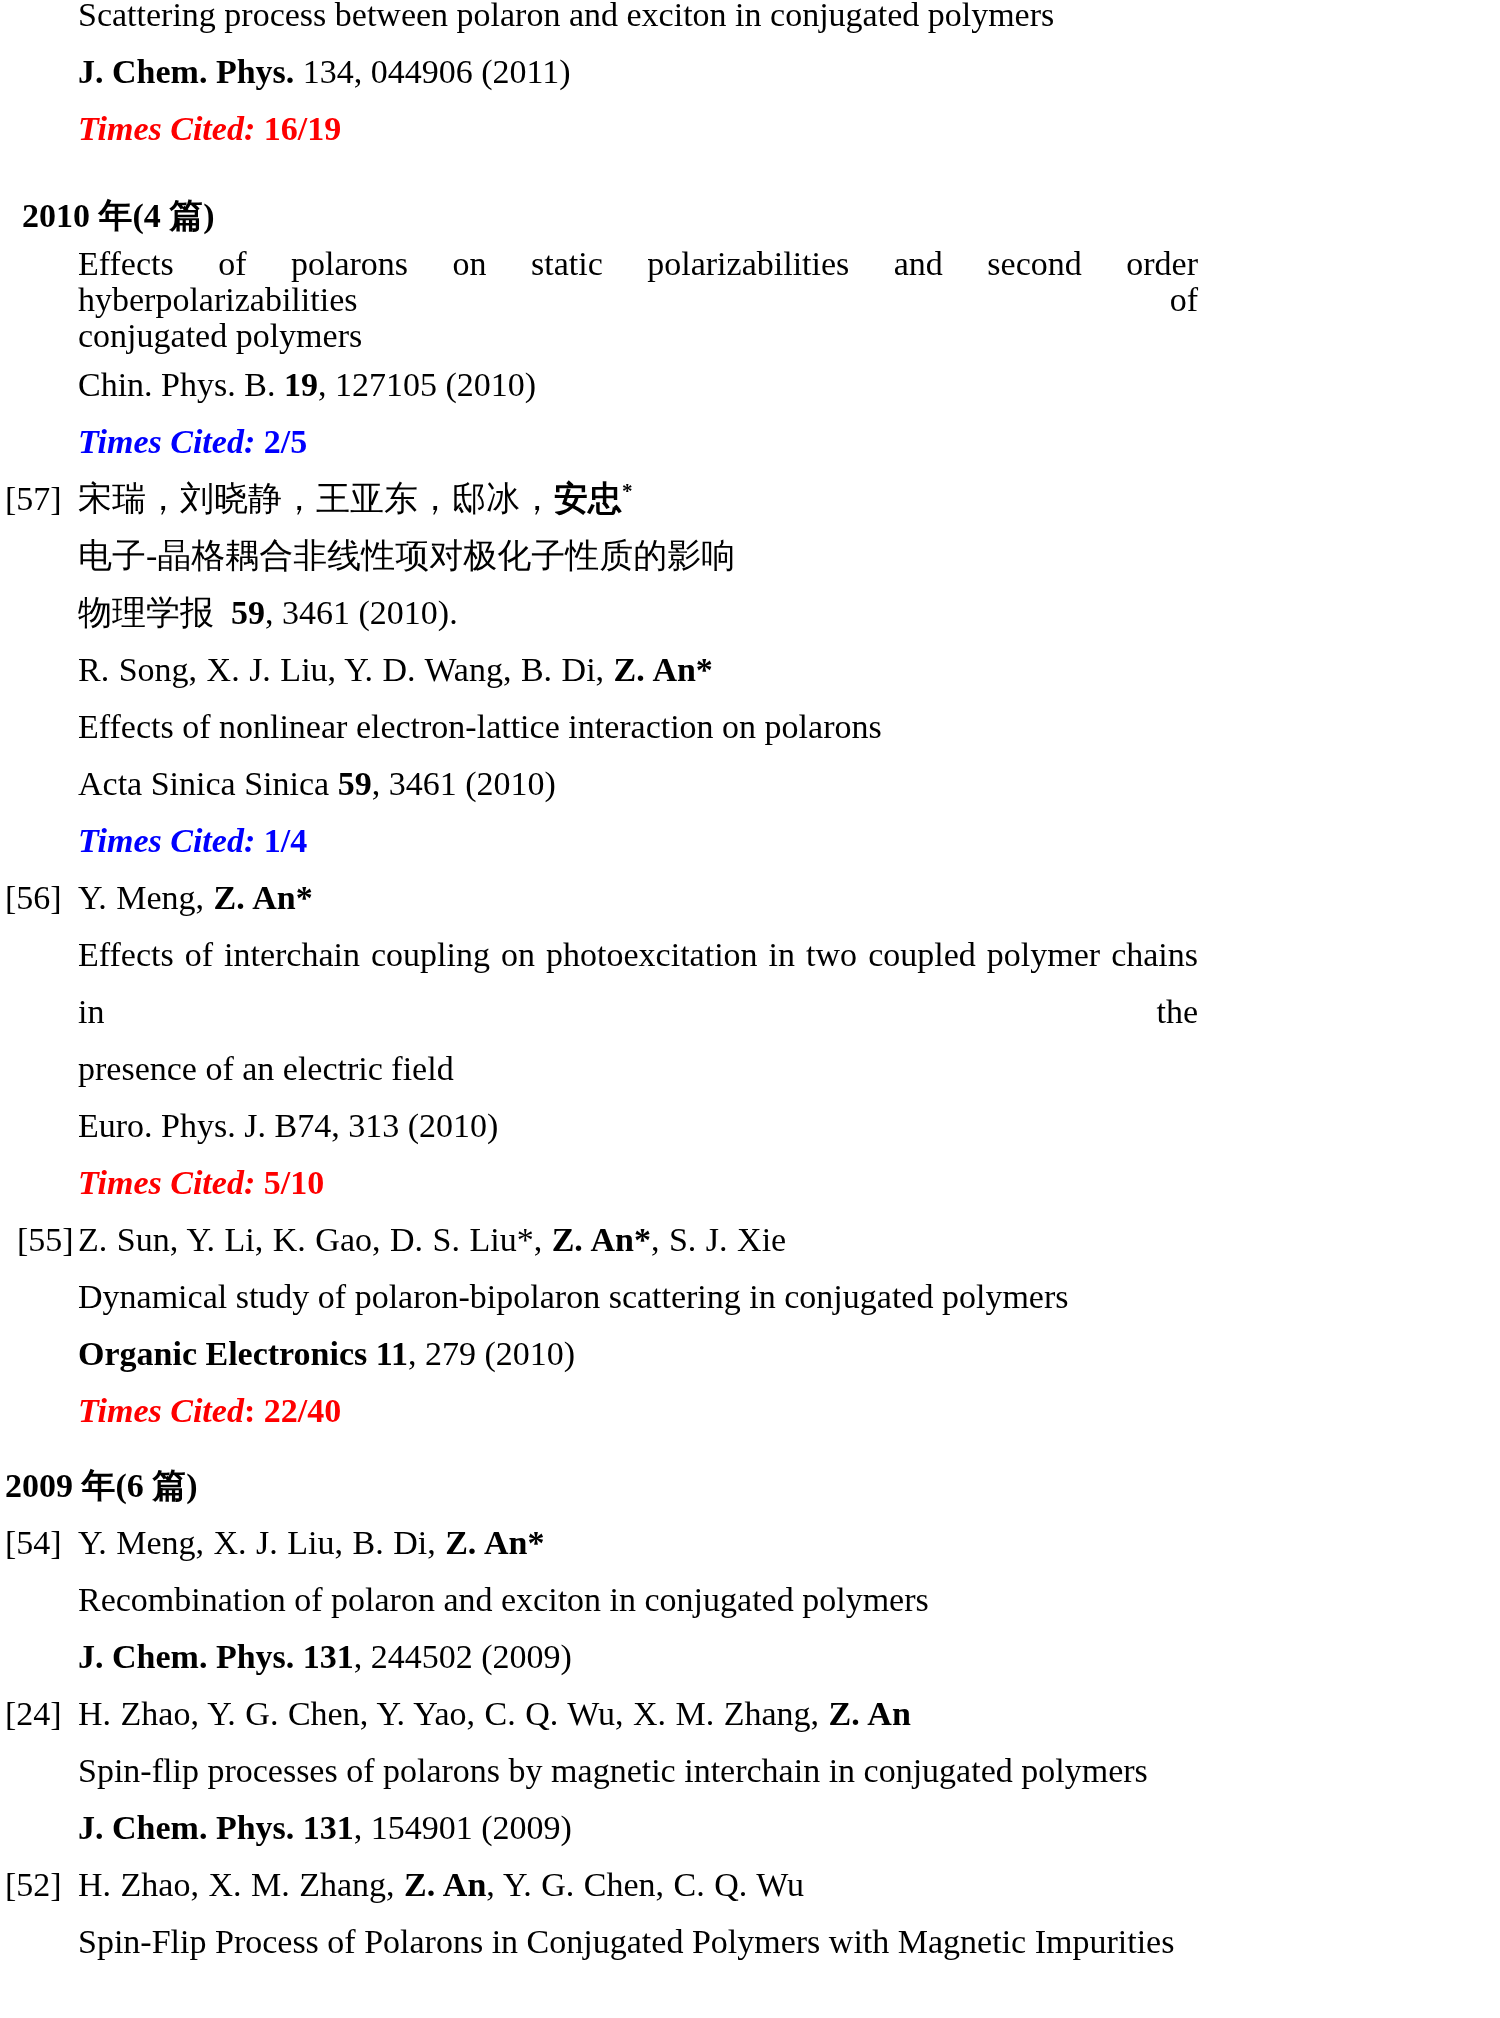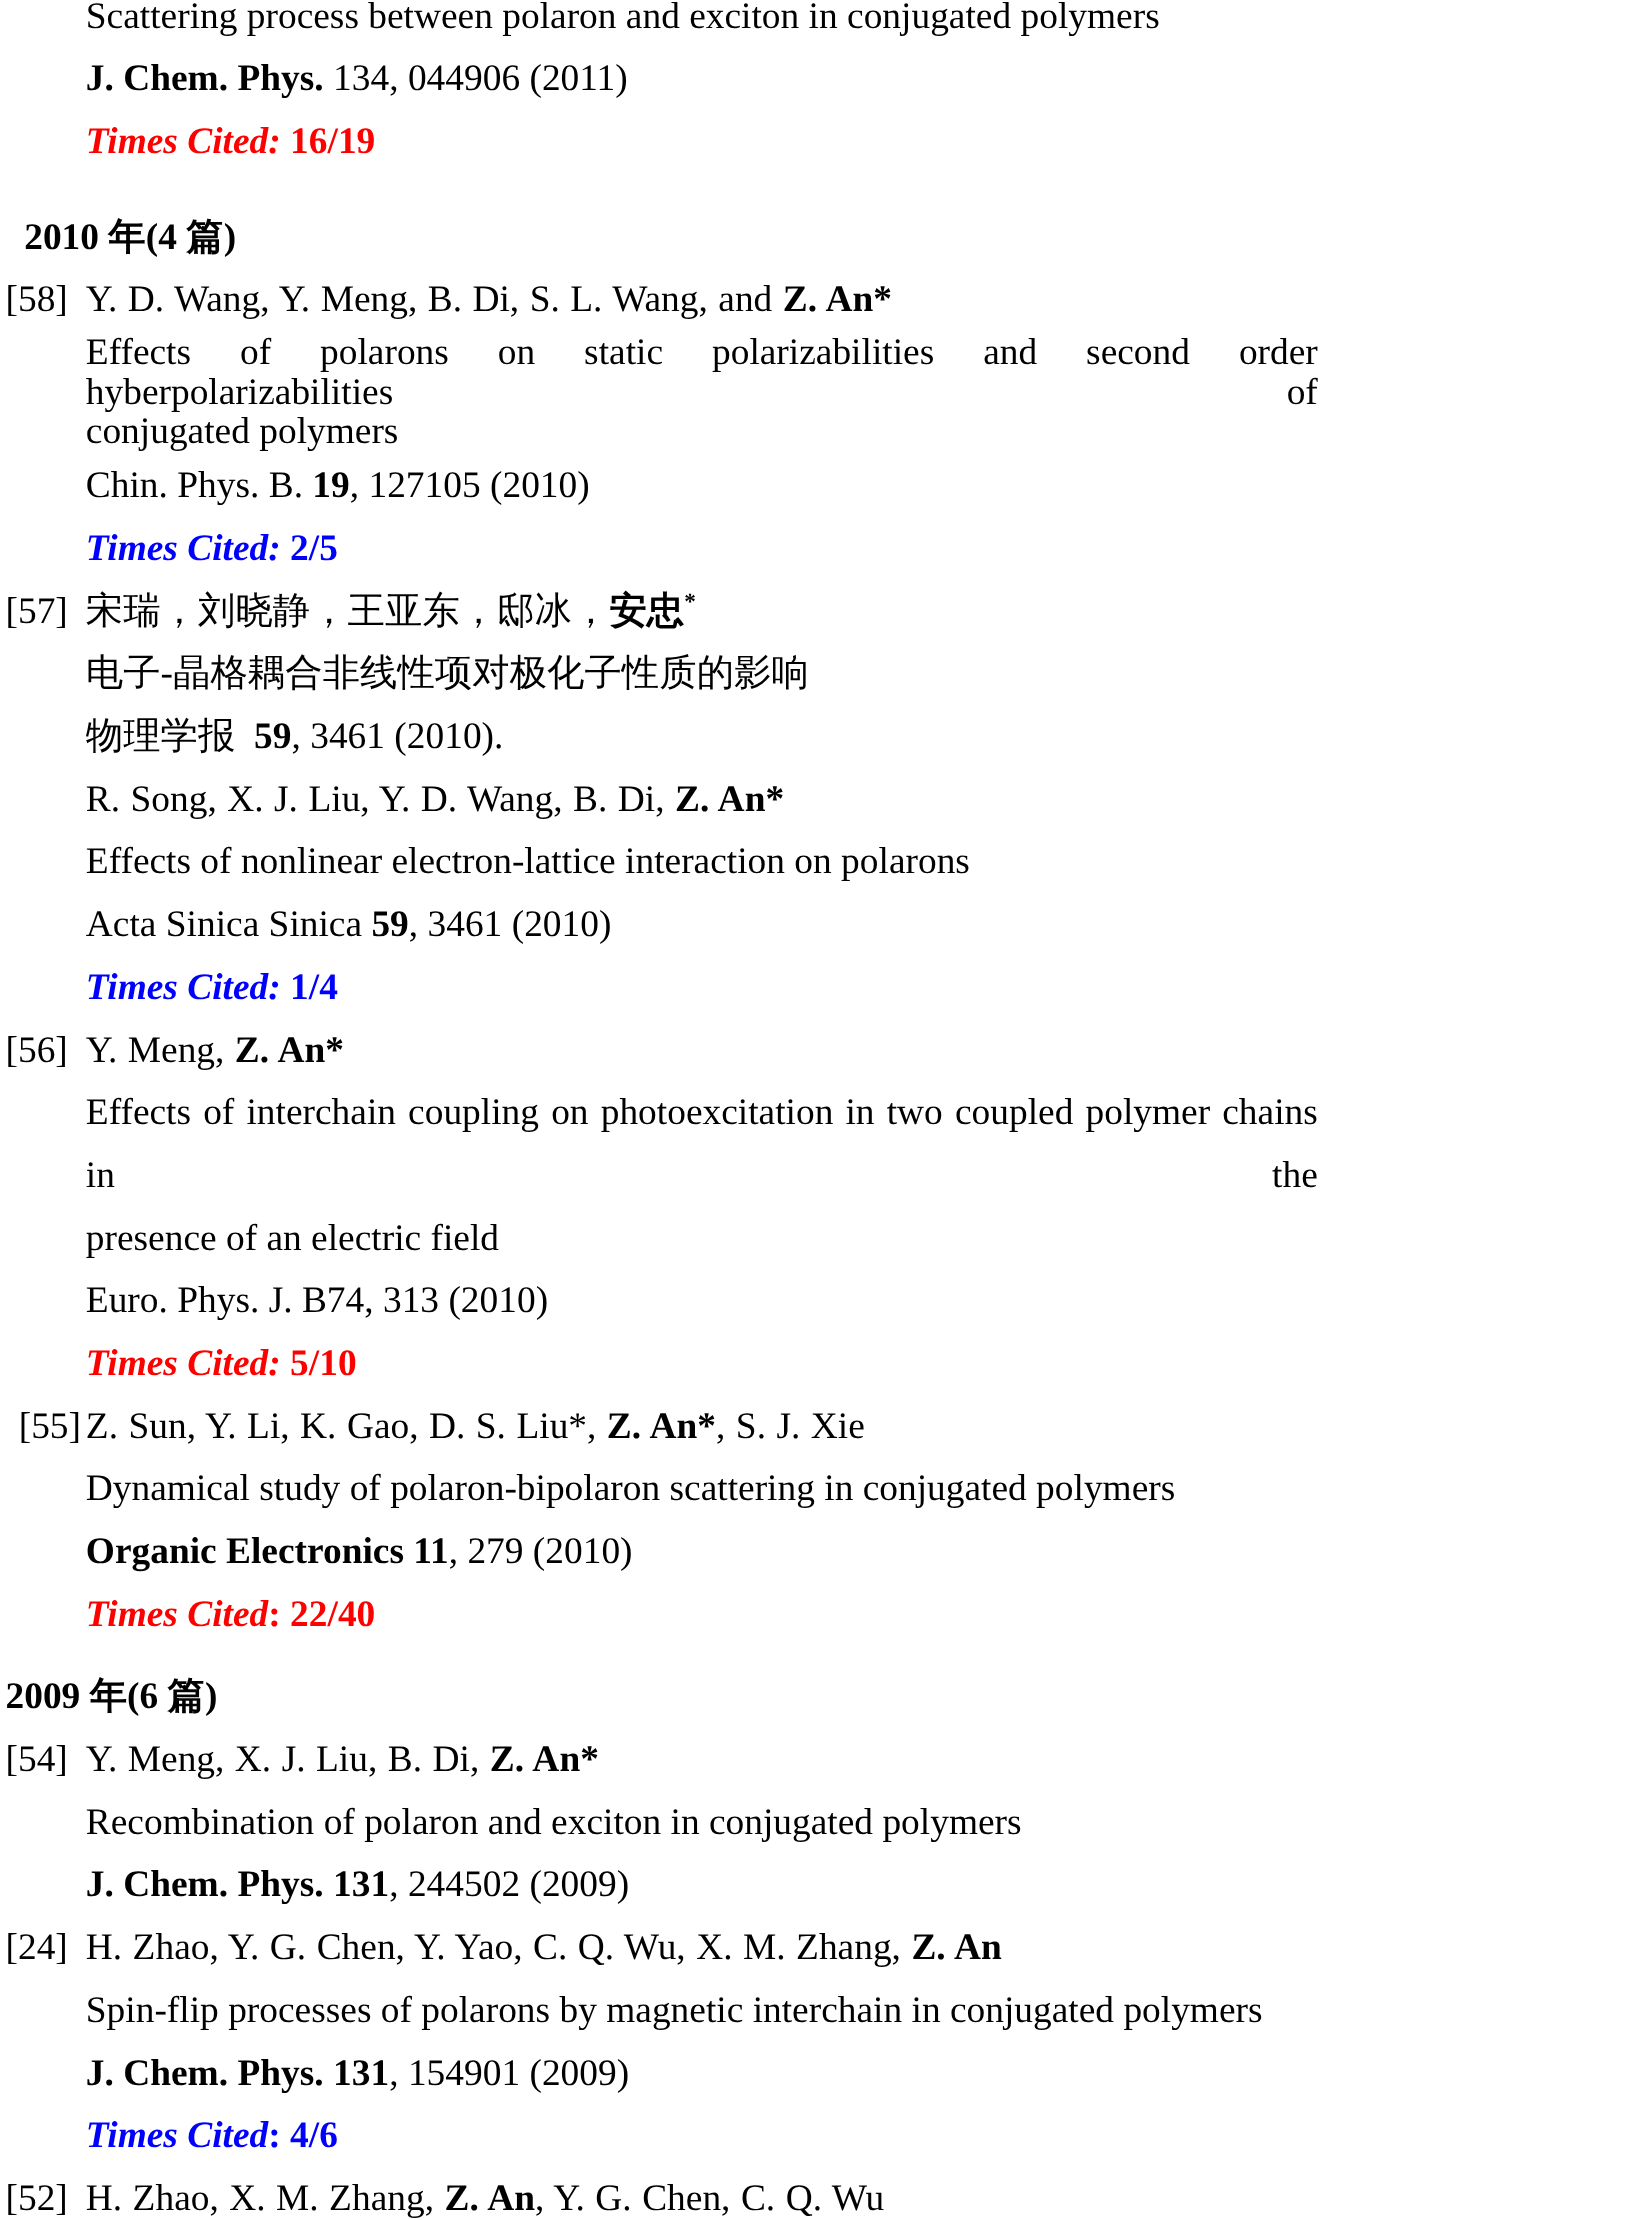--- a/index.html
+++ b/index.html
@@ -63,7 +63,6 @@
       </div>
       <div class="year y1">2010 年(4 篇)</div>
       <div class="ref-item">
-        <div class="para authors"><span class="ref-label">[58]</span><span>Y. D. Wang, Y. Meng, B. Di, S. L. Wang, and </span><span class="b">Z. An*</span></div>
         <div class="para title-block tight">
           <div class="tline stretch">Effects of polarons on static polarizabilities and second order hyberpolarizabilities of</div>
           <div class="tline">conjugated polymers</div>

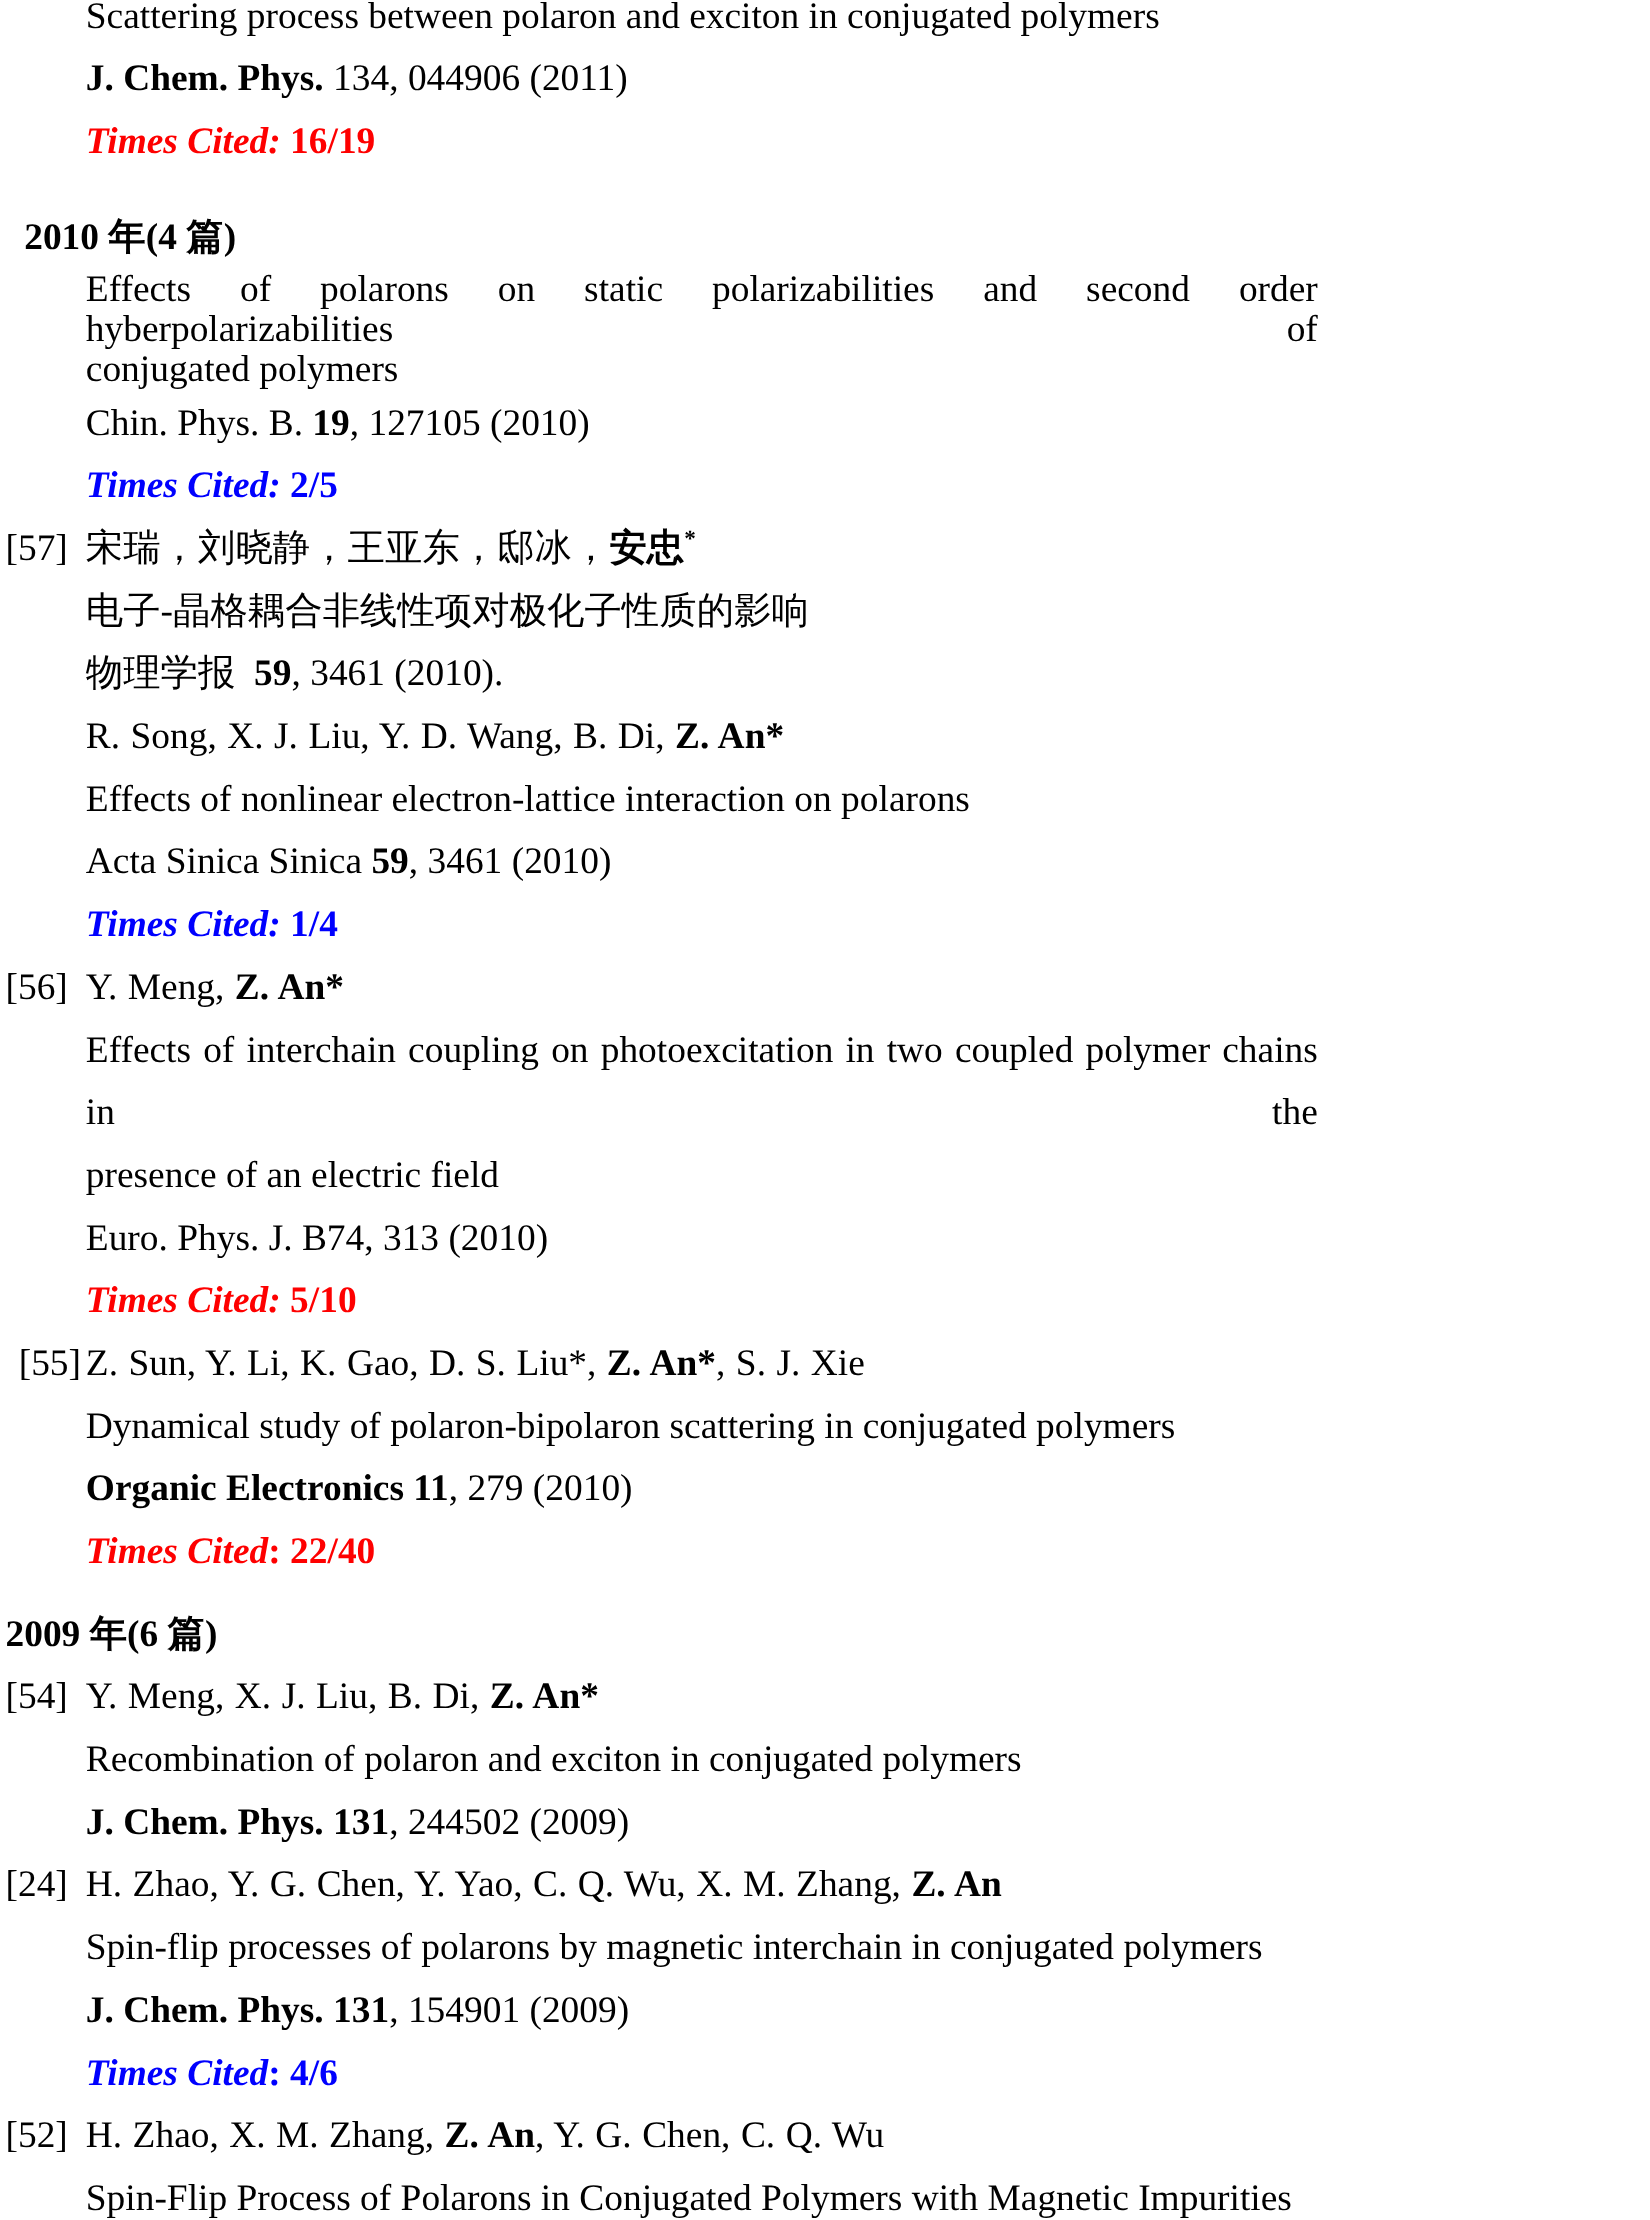--- a/index.html
+++ b/index.html
@@ -114,7 +114,6 @@
           <div class="tline">Spin-flip processes of polarons by magnetic interchain in conjugated polymers</div>
         </div>
         <div class="para"><span class="b">J. Chem. Phys. 131</span><span>, 154901 (2009)</span></div>
-        <div class="para cited" style="color: rgb(0, 0, 254);"><span class="lbl">Times Cited</span><span class="colon">:</span><span class="val">&nbsp;4/6</span></div>
       </div>
       <div class="ref-item">
         <div class="para authors"><span class="ref-label">[52]</span><span>H. Zhao, X. M. Zhang, </span><span class="b">Z. An</span><span>, Y. G. Chen, C. Q. Wu</span></div>

